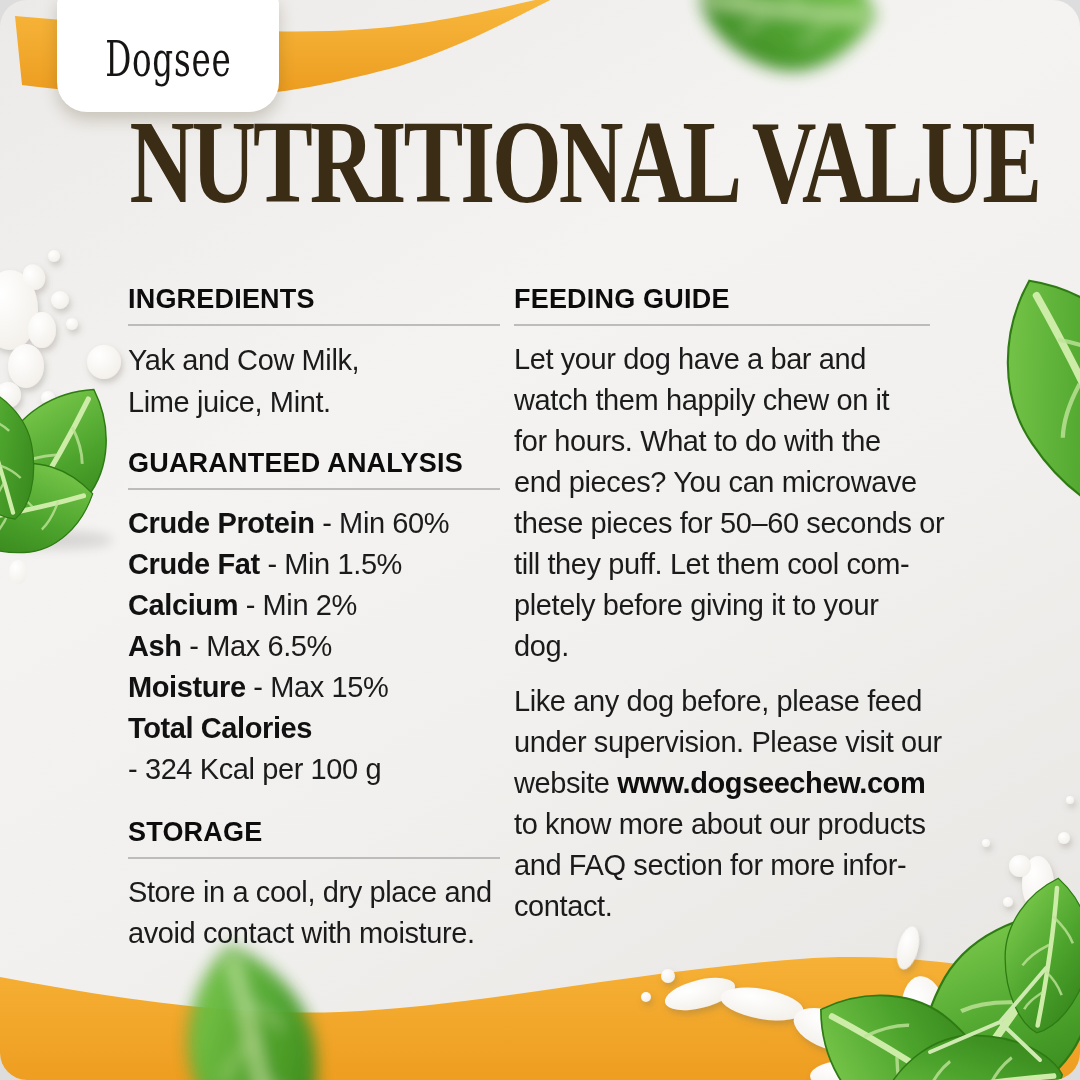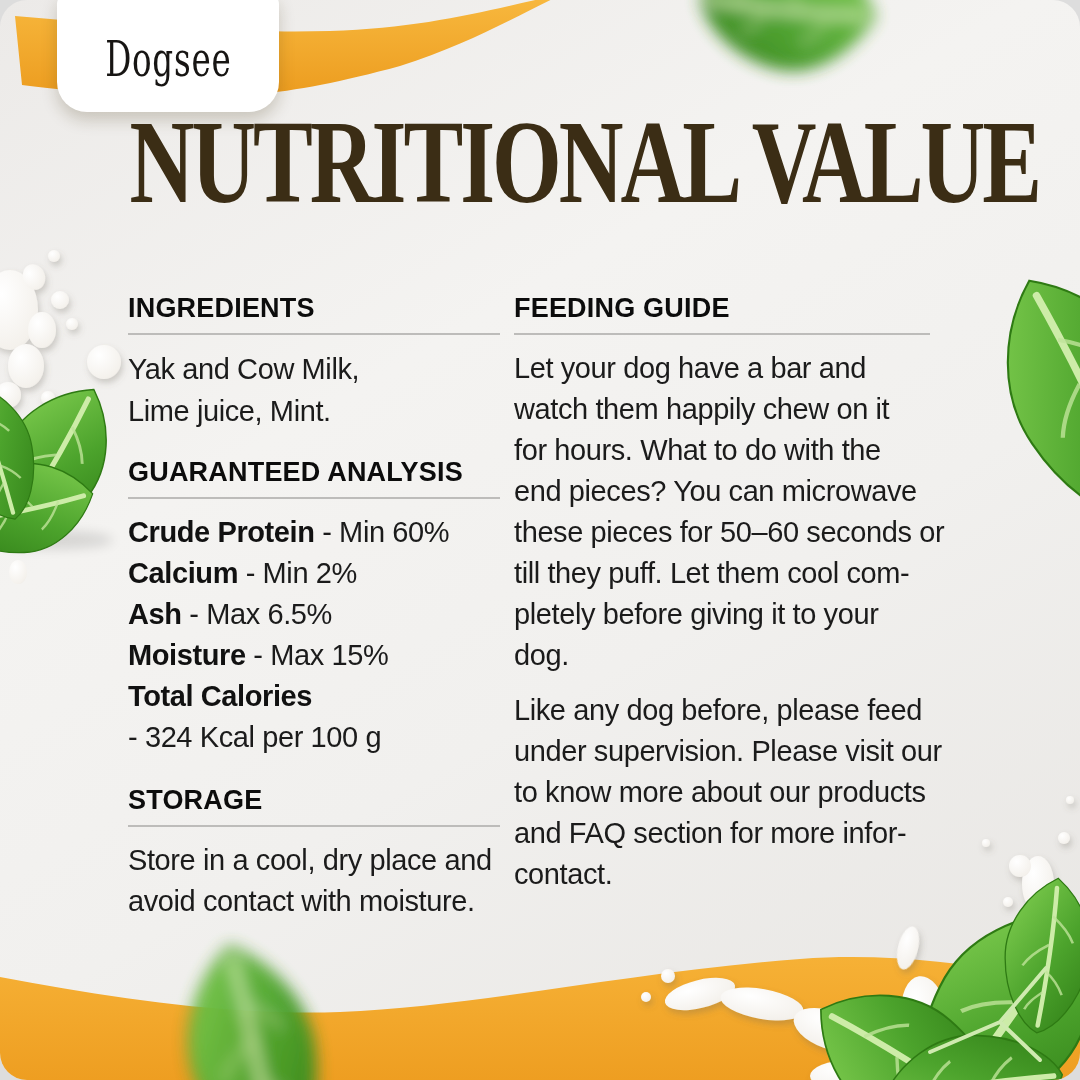--- a/index.html
+++ b/index.html
@@ -26,7 +26,7 @@
     color:#3b2d15;letter-spacing:-4px;transform:scaleX(.76);transform-origin:50% 0;
     white-space:nowrap;
   }
-  .content{position:absolute;left:128px;top:293px;width:900px;display:flex;}
+  .content{position:absolute;left:128px;top:284px;width:900px;display:flex;}
   .col-left{width:386px;flex:0 0 386px;}
   .col-right{width:468px;flex:0 0 468px;}
   .section h2{

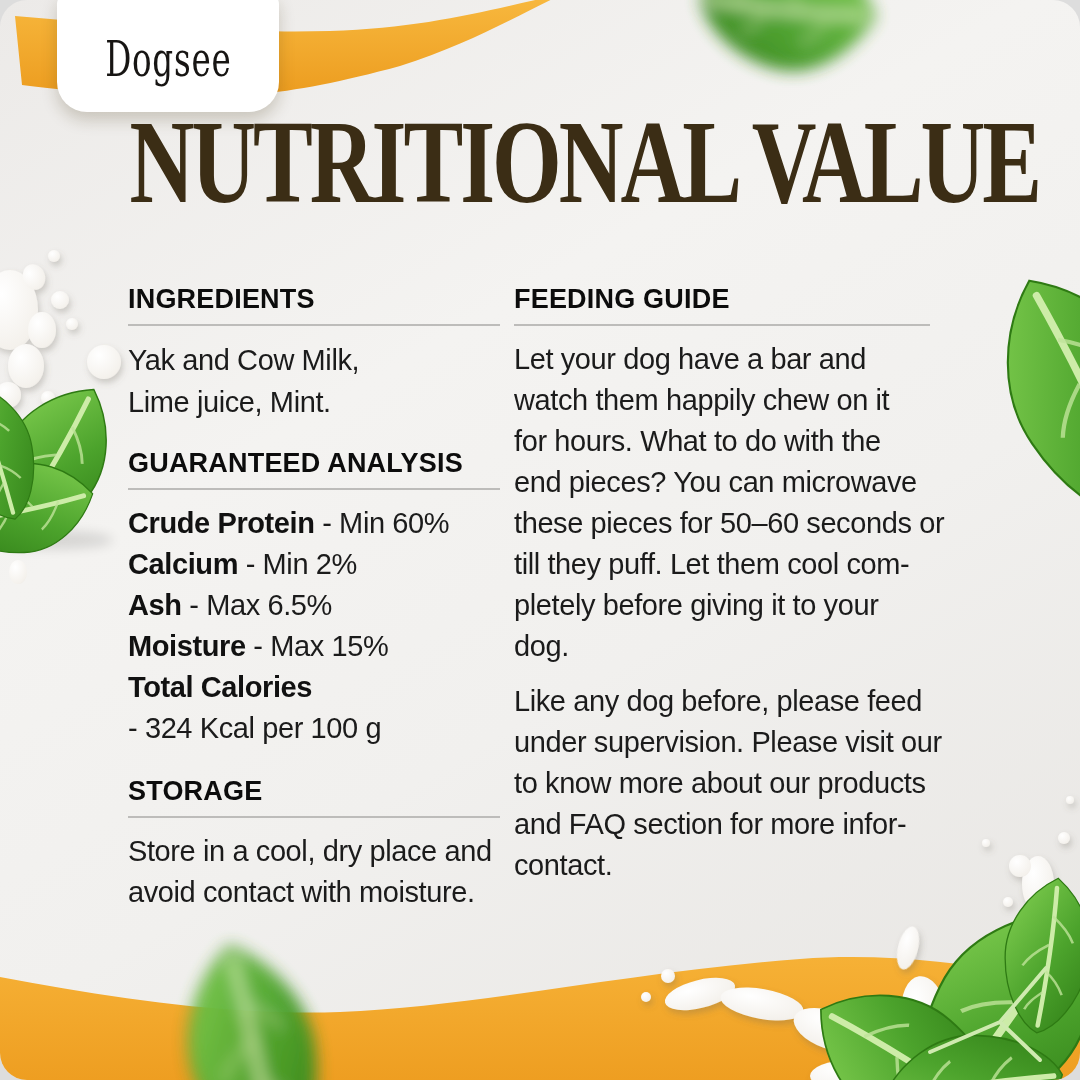--- a/index.html
+++ b/index.html
@@ -186,6 +186,7 @@
       <div class="section sec-analysis">
         <h2>GUARANTEED ANALYSIS</h2>
         <div class="analysis-row"><b>Crude Protein</b><span> - Min 60%</span></div>
+        <div class="analysis-row"><b>Crude Fat</b><span> - Min 1.5%</span></div>
         <div class="analysis-row"><b>Calcium</b><span> - Min 2%</span></div>
         <div class="analysis-row"><b>Ash</b><span> - Max 6.5%</span></div>
         <div class="analysis-row"><b>Moisture</b><span> - Max 15%</span></div>

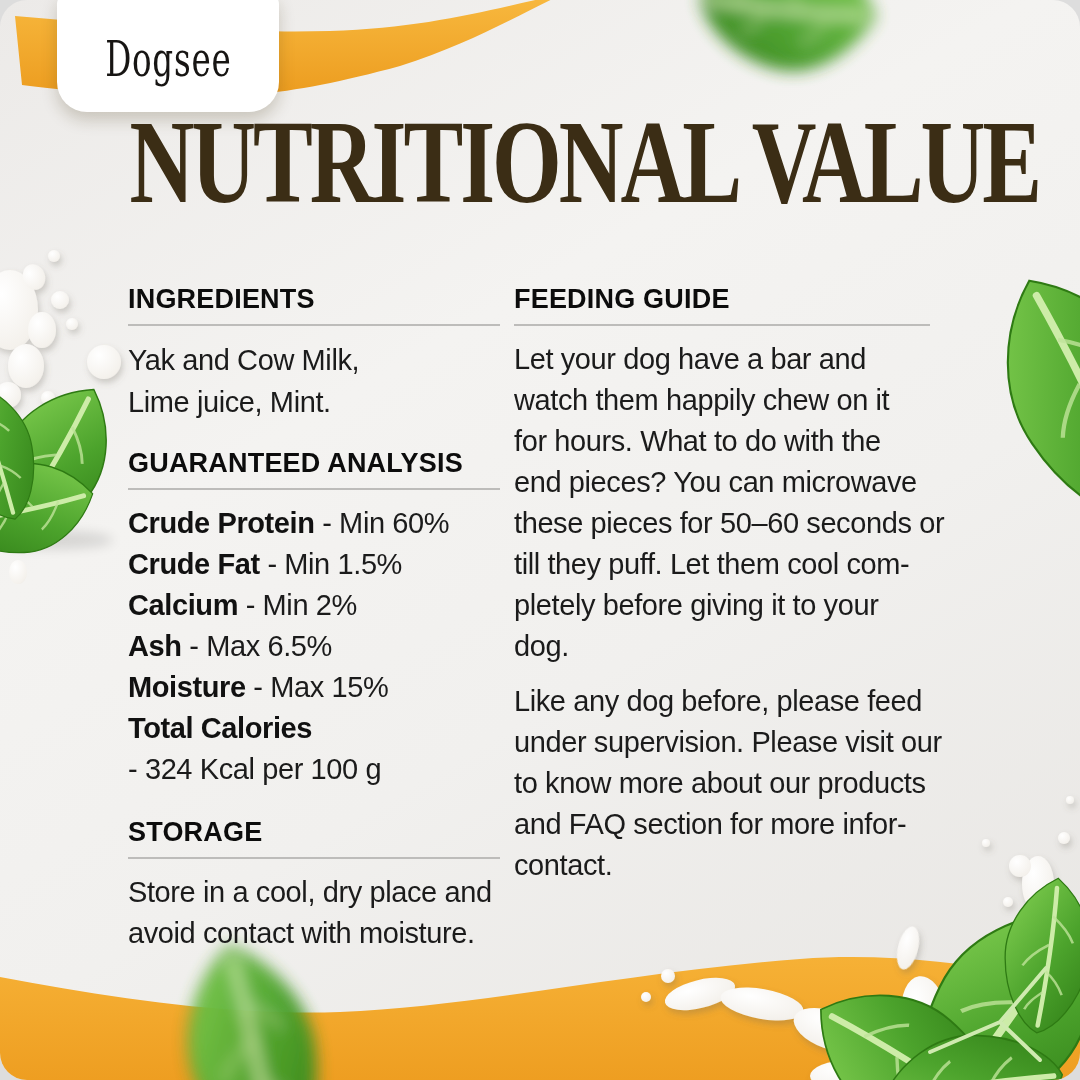--- a/index.html
+++ b/index.html
@@ -220,6 +220,7 @@
         <div class="para2">
           <div class="line">Like any dog before, please feed</div>
           <div class="line">under supervision. Please visit our</div>
+          <div class="line"><span>website </span><span class="website-bold">www.dogseechew.com</span></div>
           <div class="line">to know more about our products</div>
           <div class="line">and FAQ section for more infor-</div>
           <div class="line">contact.</div>

